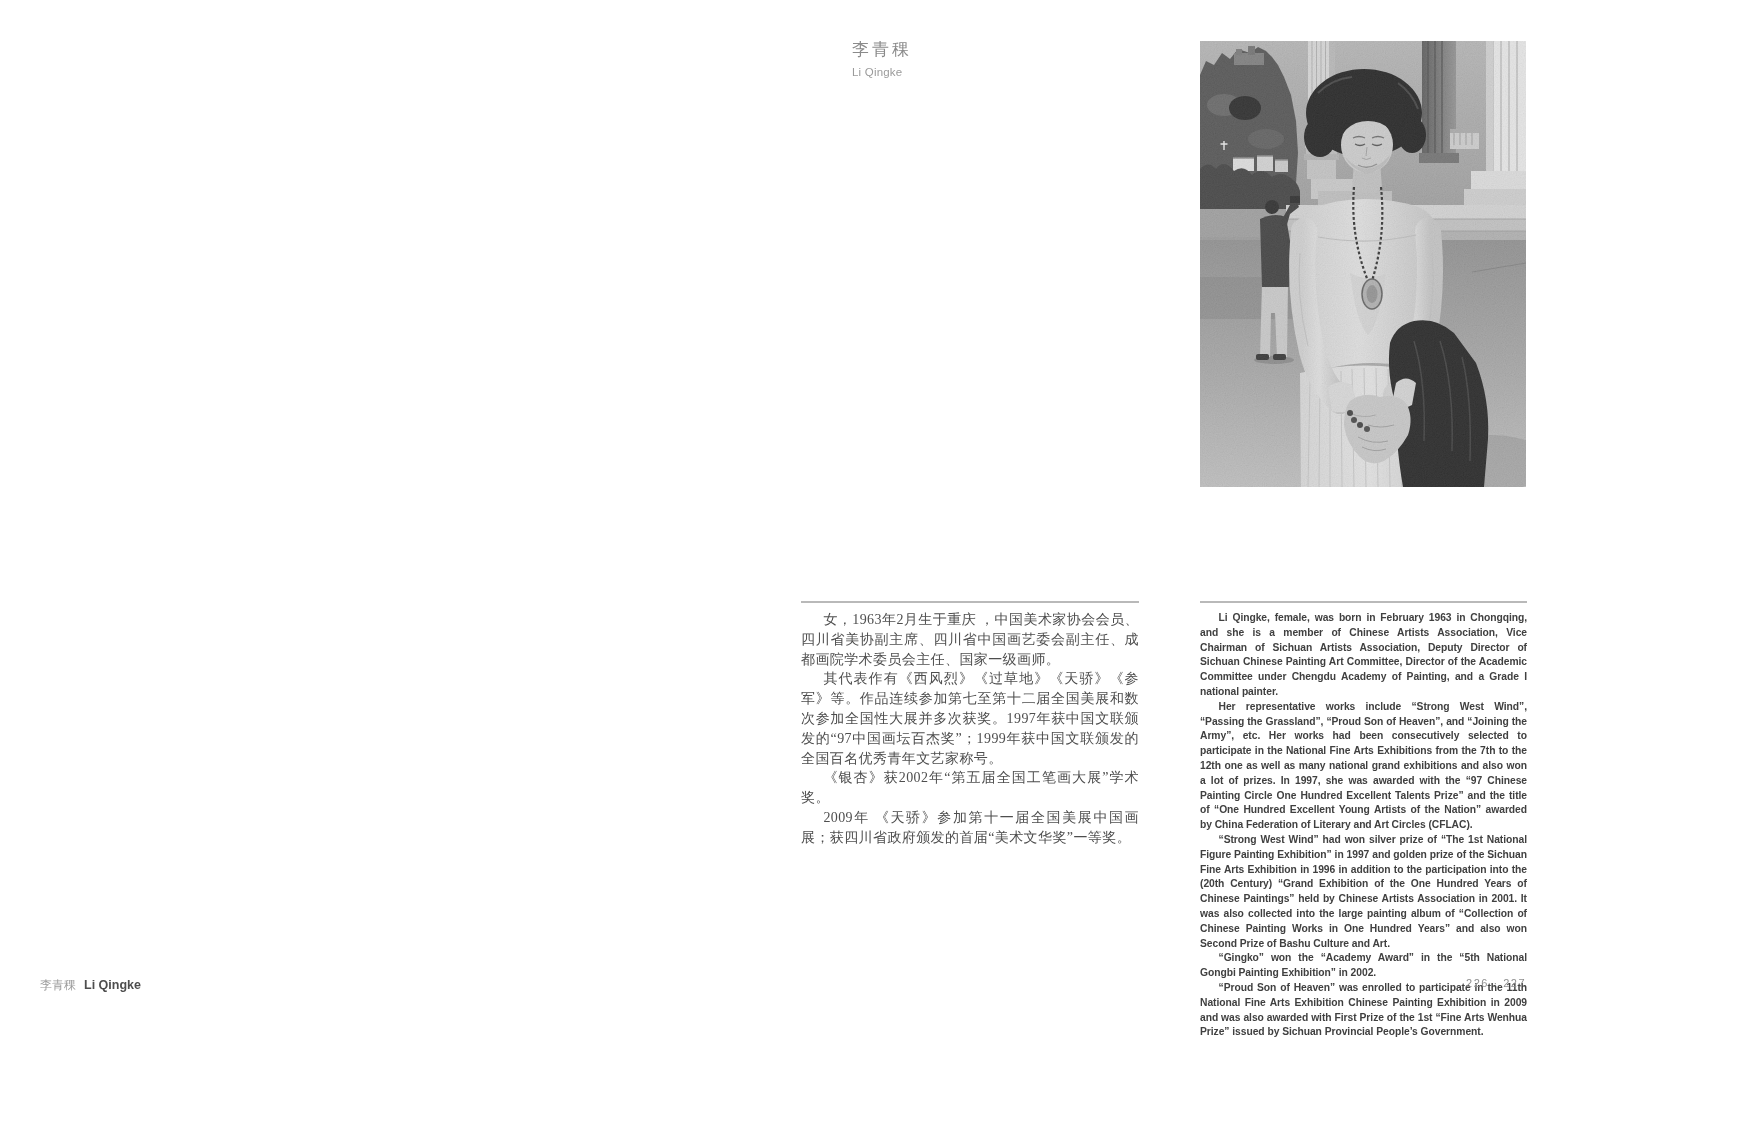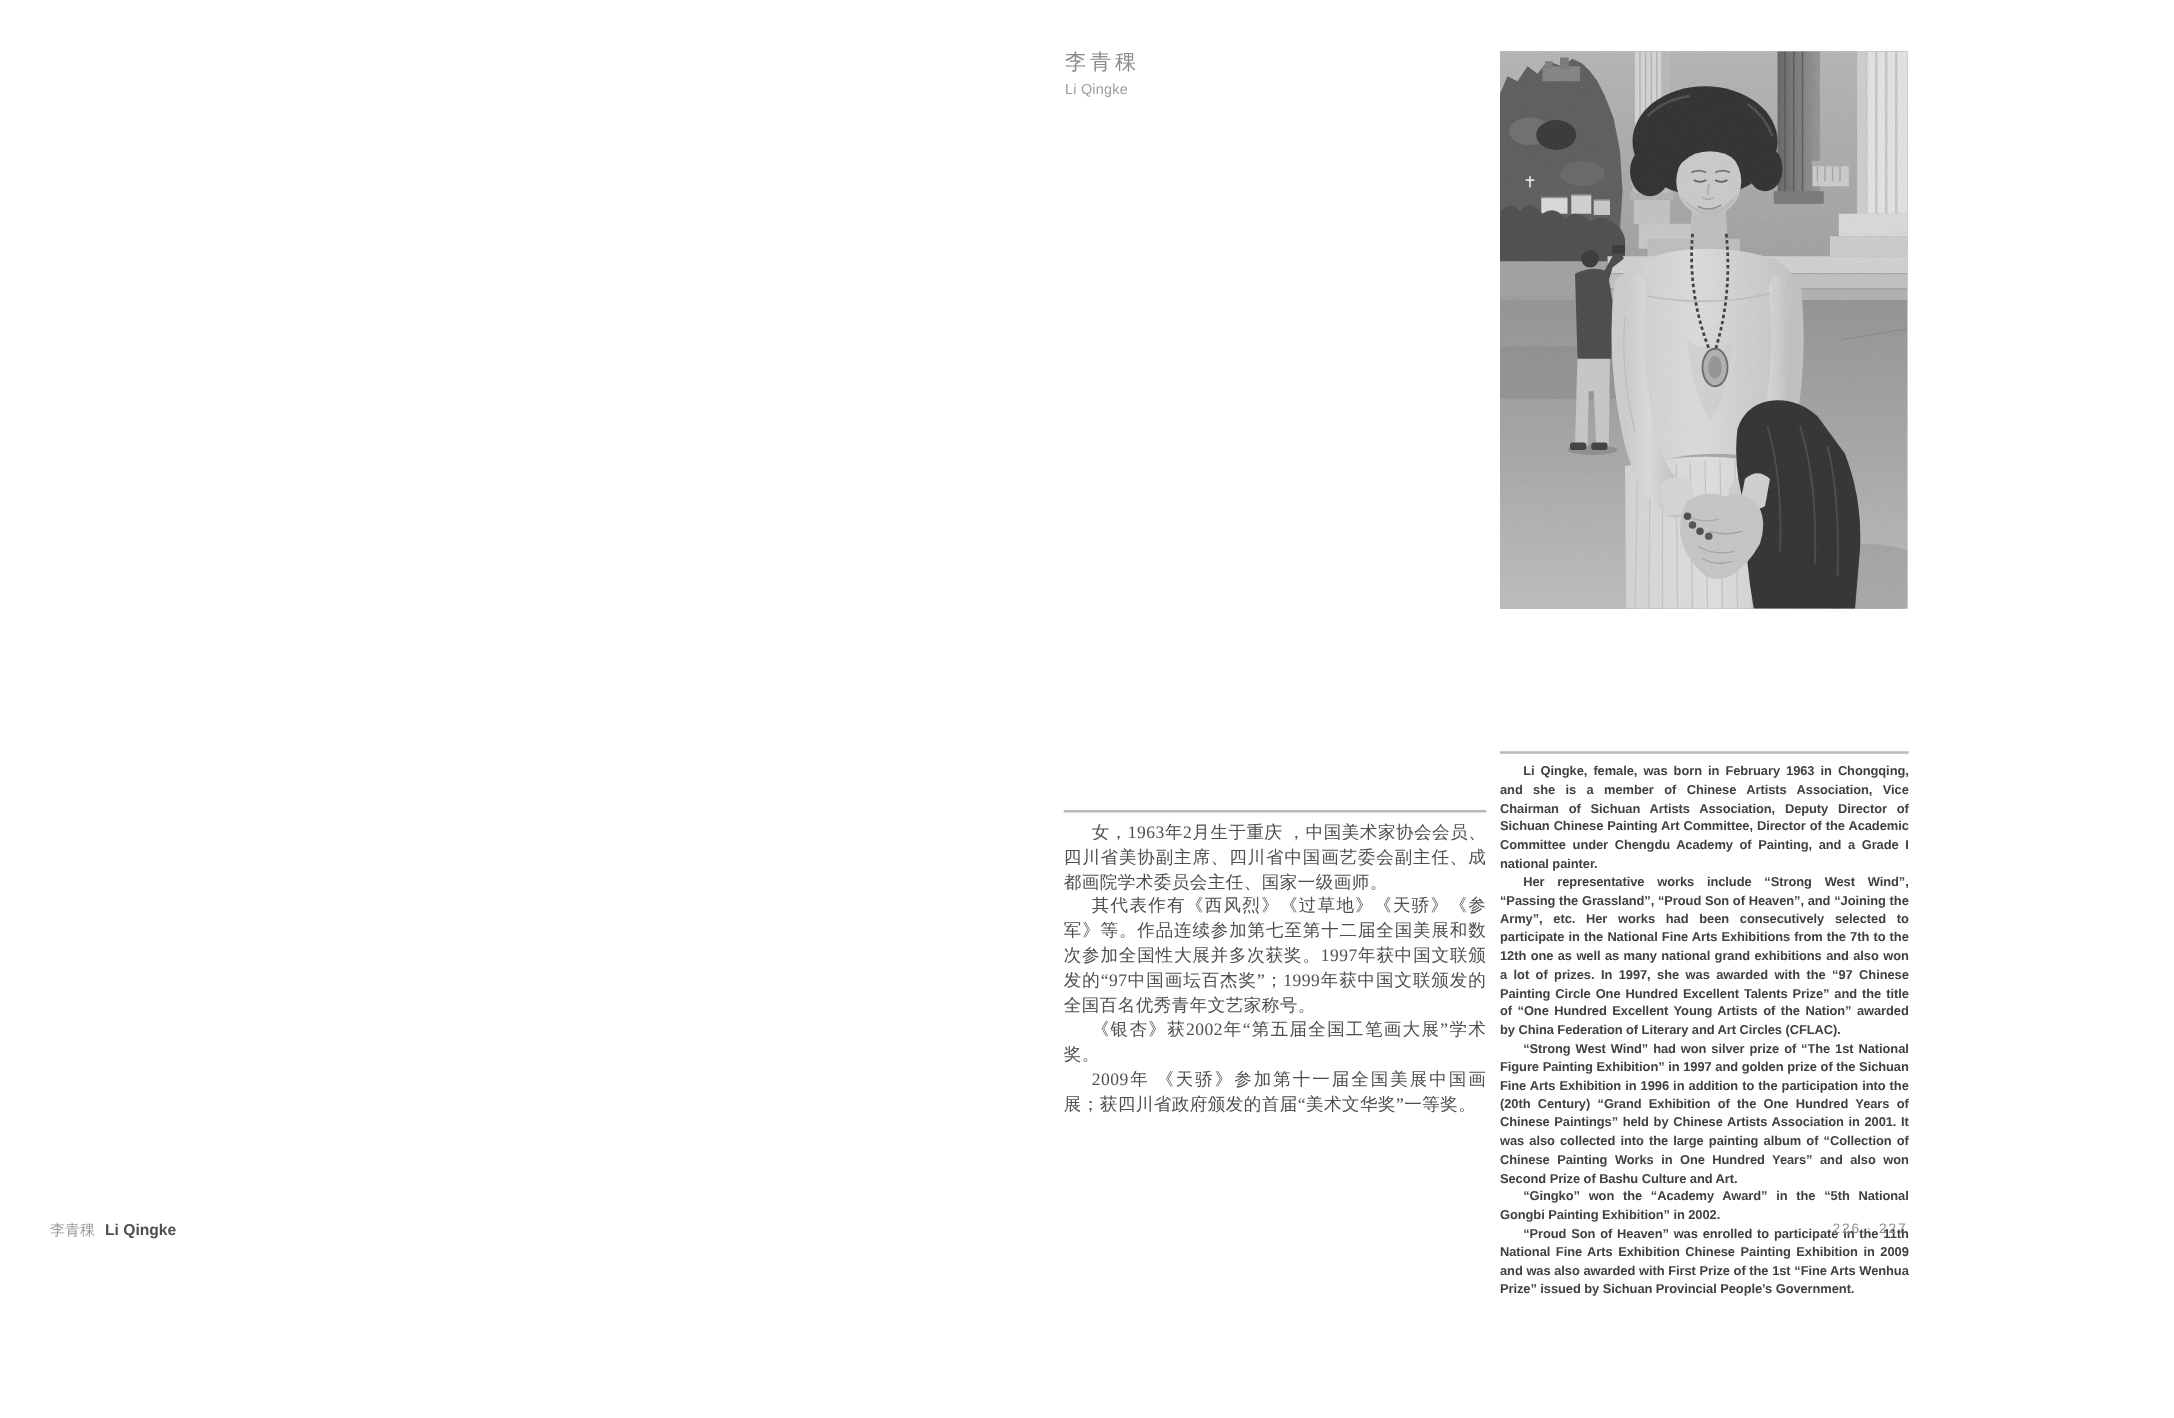--- a/index.html
+++ b/index.html
@@ -33,7 +33,7 @@
 
   
   .col { position: absolute; top: 601px; border-top: 2px solid #b9b9b9; }
-  .col-cn { left: 851px; width: 338px; padding-top: 7px; margin-top: 47px; }
+  .col-cn { left: 801px; width: 338px; padding-top: 7px; }
   .col-cn p {
     margin: 0; font-size: 14px; line-height: 19.8px; color: #4e4e4e;
     text-align: justify; text-indent: 1.6em; letter-spacing: 0.4px;

